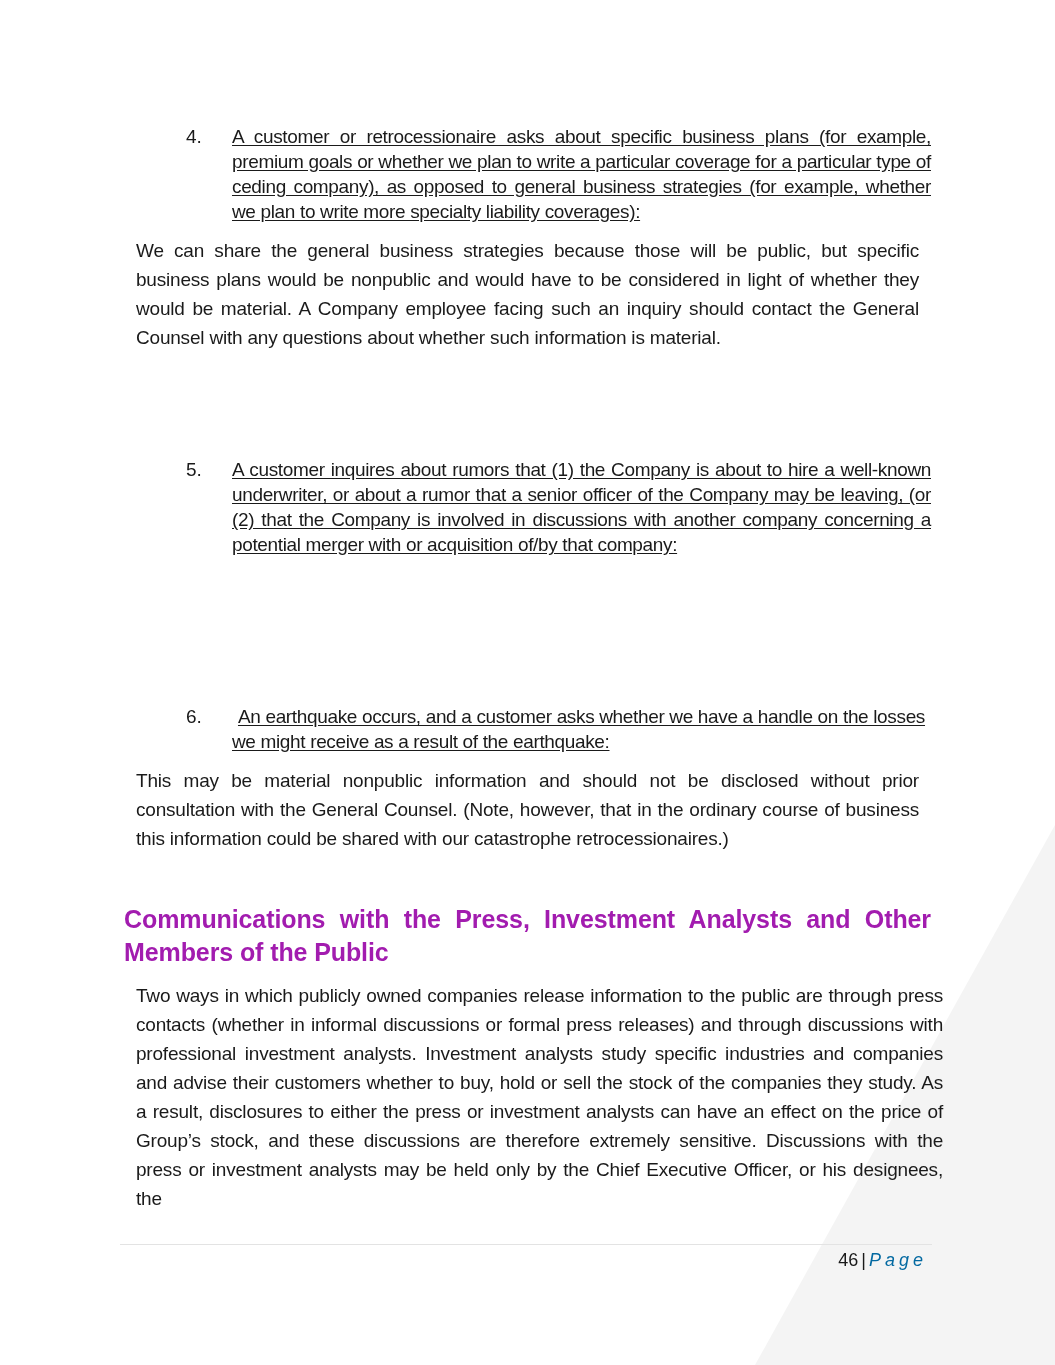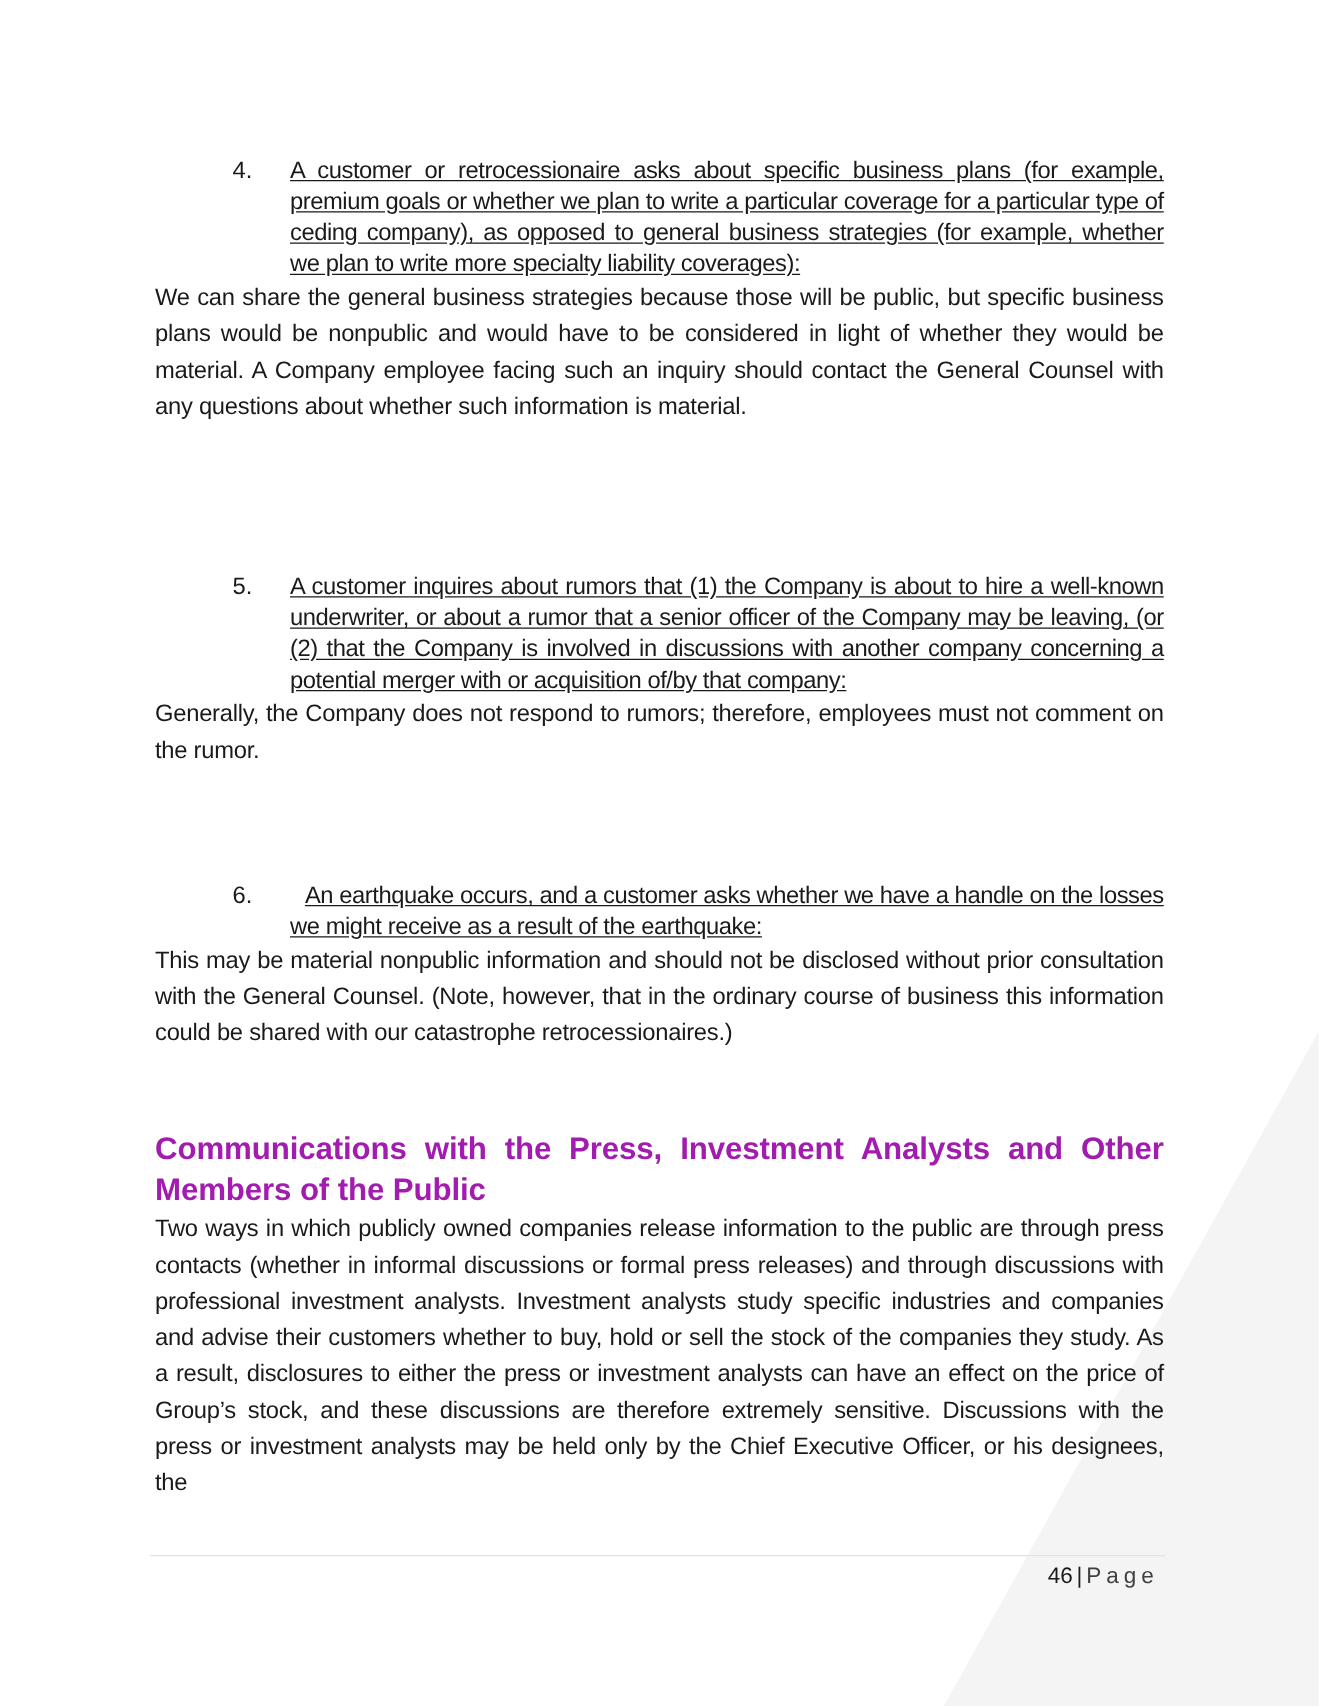--- a/index.html
+++ b/index.html
@@ -30,7 +30,7 @@
   }
   .para {
     font-size: 19px; line-height: 29px; text-align: justify; text-align-last: left;
-    letter-spacing: -0.2px; margin: 0;
+    letter-spacing: -0.2px; margin: 12px;
   }
   .heading {
     position: absolute; left: 0; width: 807px;

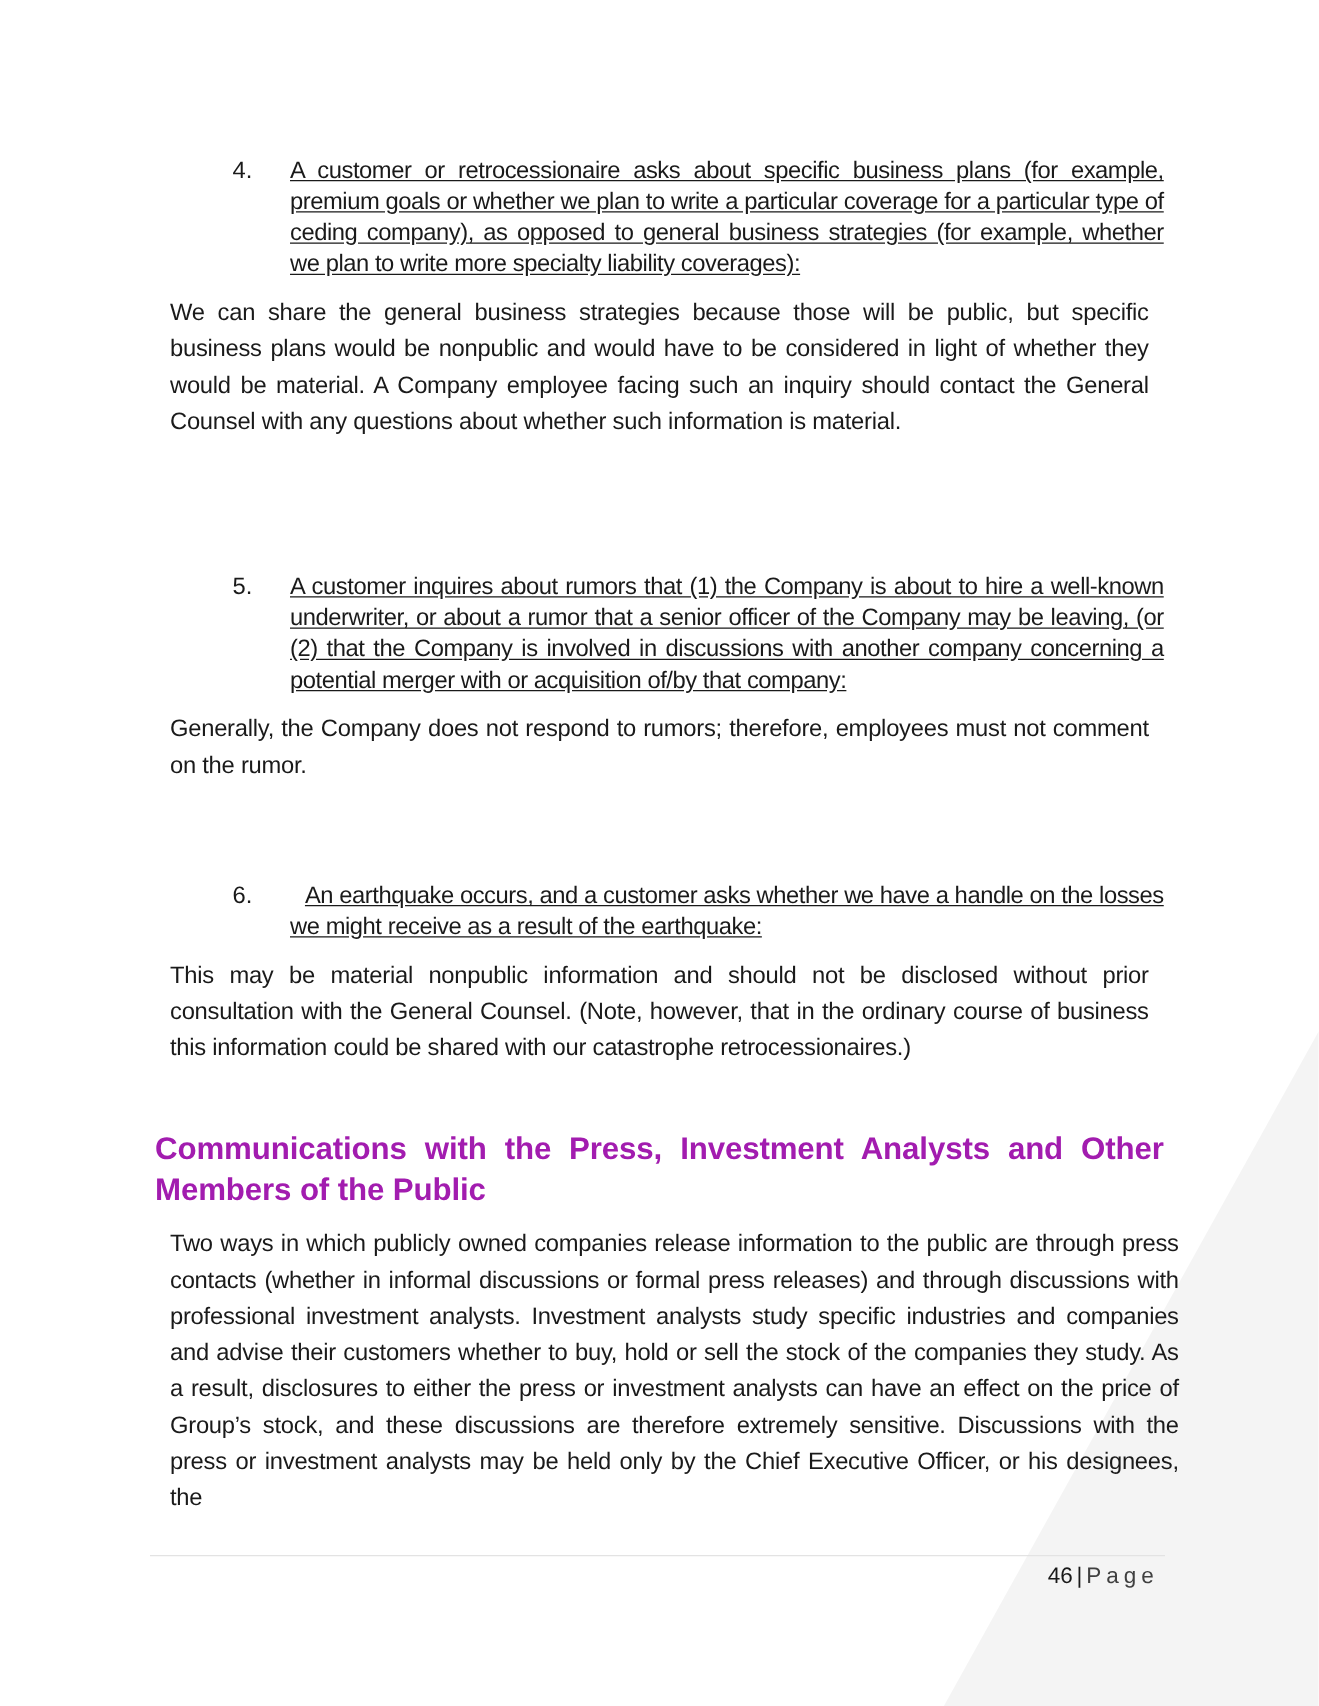--- a/index.html
+++ b/index.html
@@ -68,7 +68,6 @@
   <div class="item" style="top:457px;">
     <span class="item-num">5.</span>
     <div class="item-title">A customer inquires about rumors that (1) the Company is about to hire a well-known underwriter, or about a rumor that a senior officer of the Company may be leaving, (or (2) that the Company is involved in discussions with another company concerning a potential merger with or acquisition of/by that company:</div>
-    <p class="para">Generally, the Company does not respond to rumors; therefore, employees must not comment on the rumor.</p>
   </div>
 
   <div class="item" style="top:704px;">

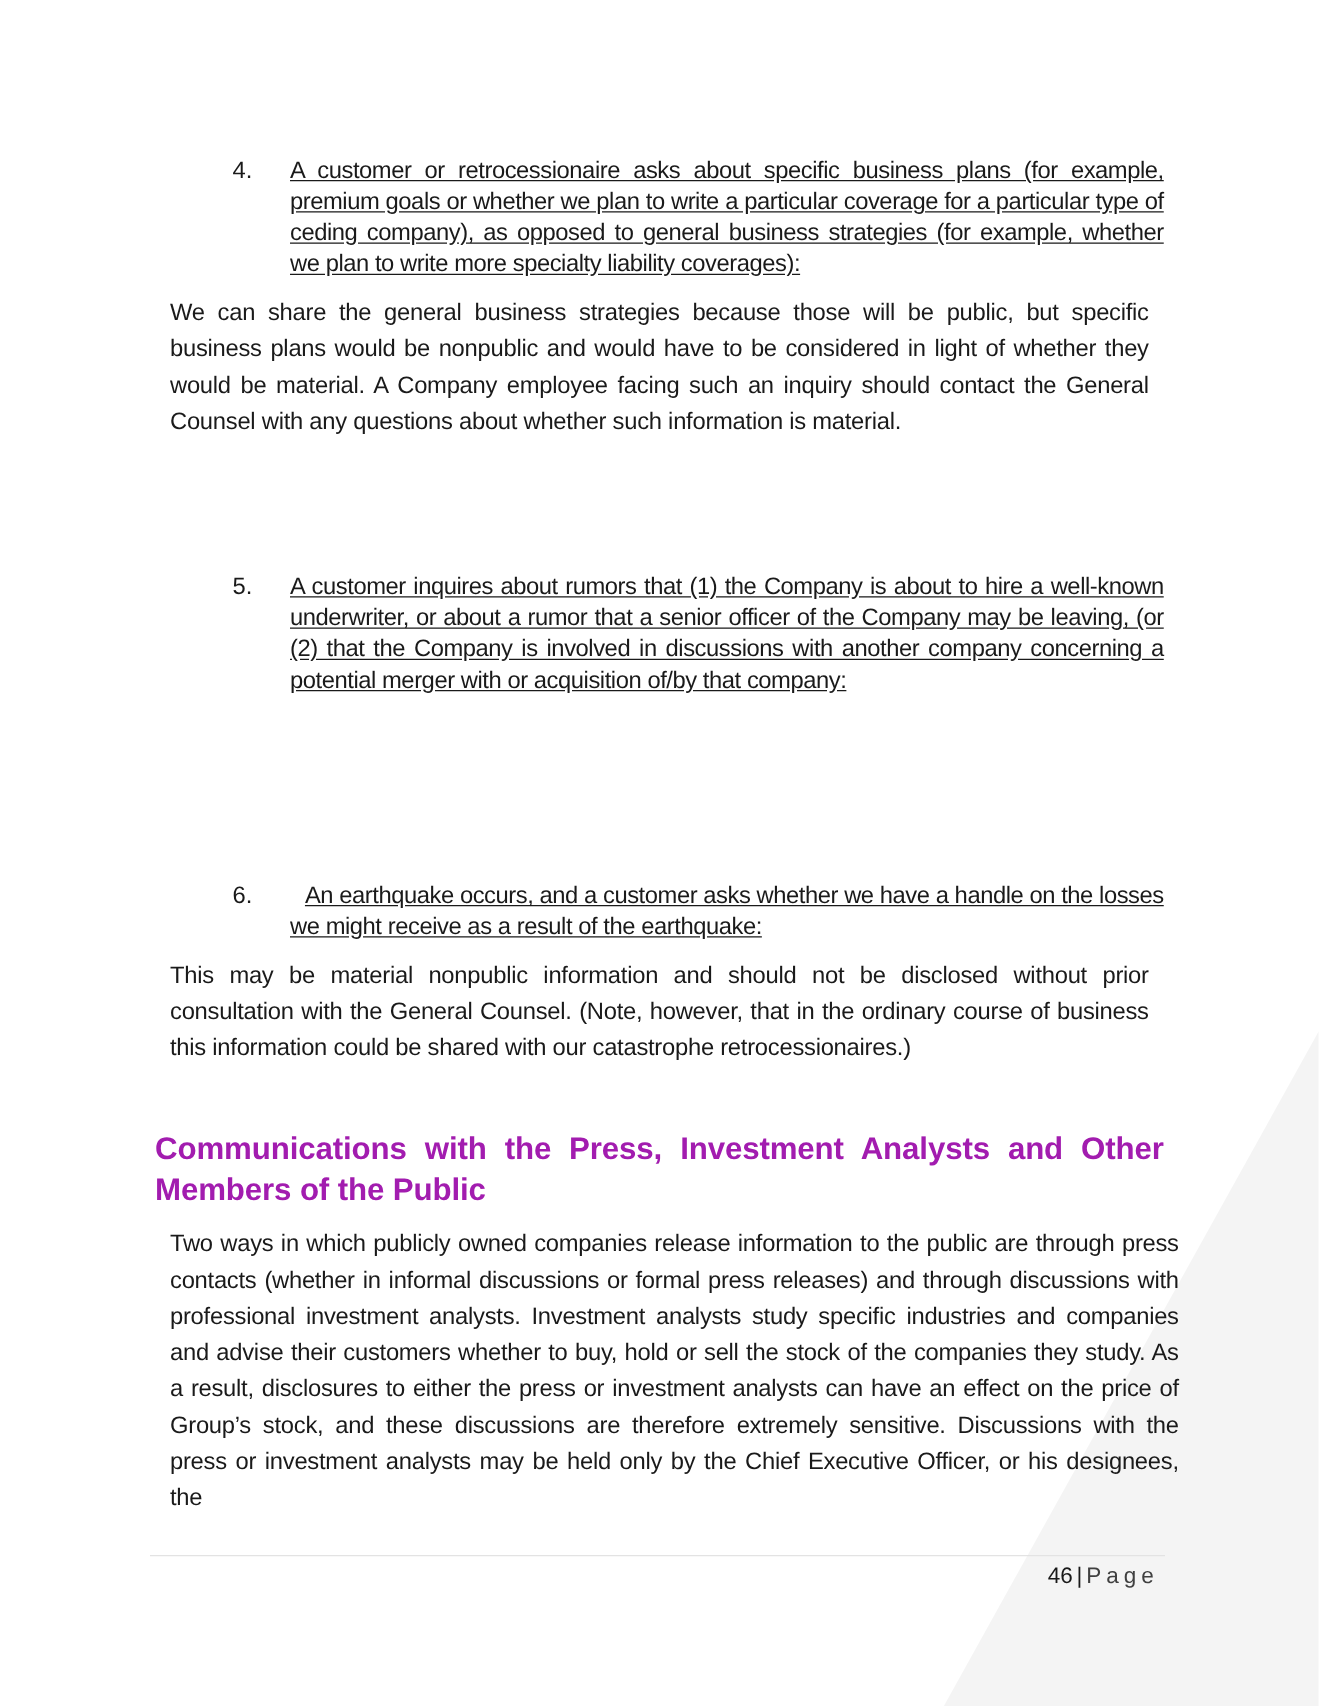--- a/index.html
+++ b/index.html
@@ -72,7 +72,7 @@
 
   <div class="item" style="top:704px;">
     <span class="item-num">6.</span>
-    <div class="item-title" style="text-align:right;">An earthquake occurs, and a customer asks whether we have a handle on the losses we might receive as a result of the earthquake:</div>
+    <div class="item-title" style="text-align:center;">An earthquake occurs, and a customer asks whether we have a handle on the losses we might receive as a result of the earthquake:</div>
     <p class="para">This may be material nonpublic information and should not be disclosed without prior consultation with the General Counsel. (Note, however, that in the ordinary course of business this information could be shared with our catastrophe retrocessionaires.)</p>
   </div>
 

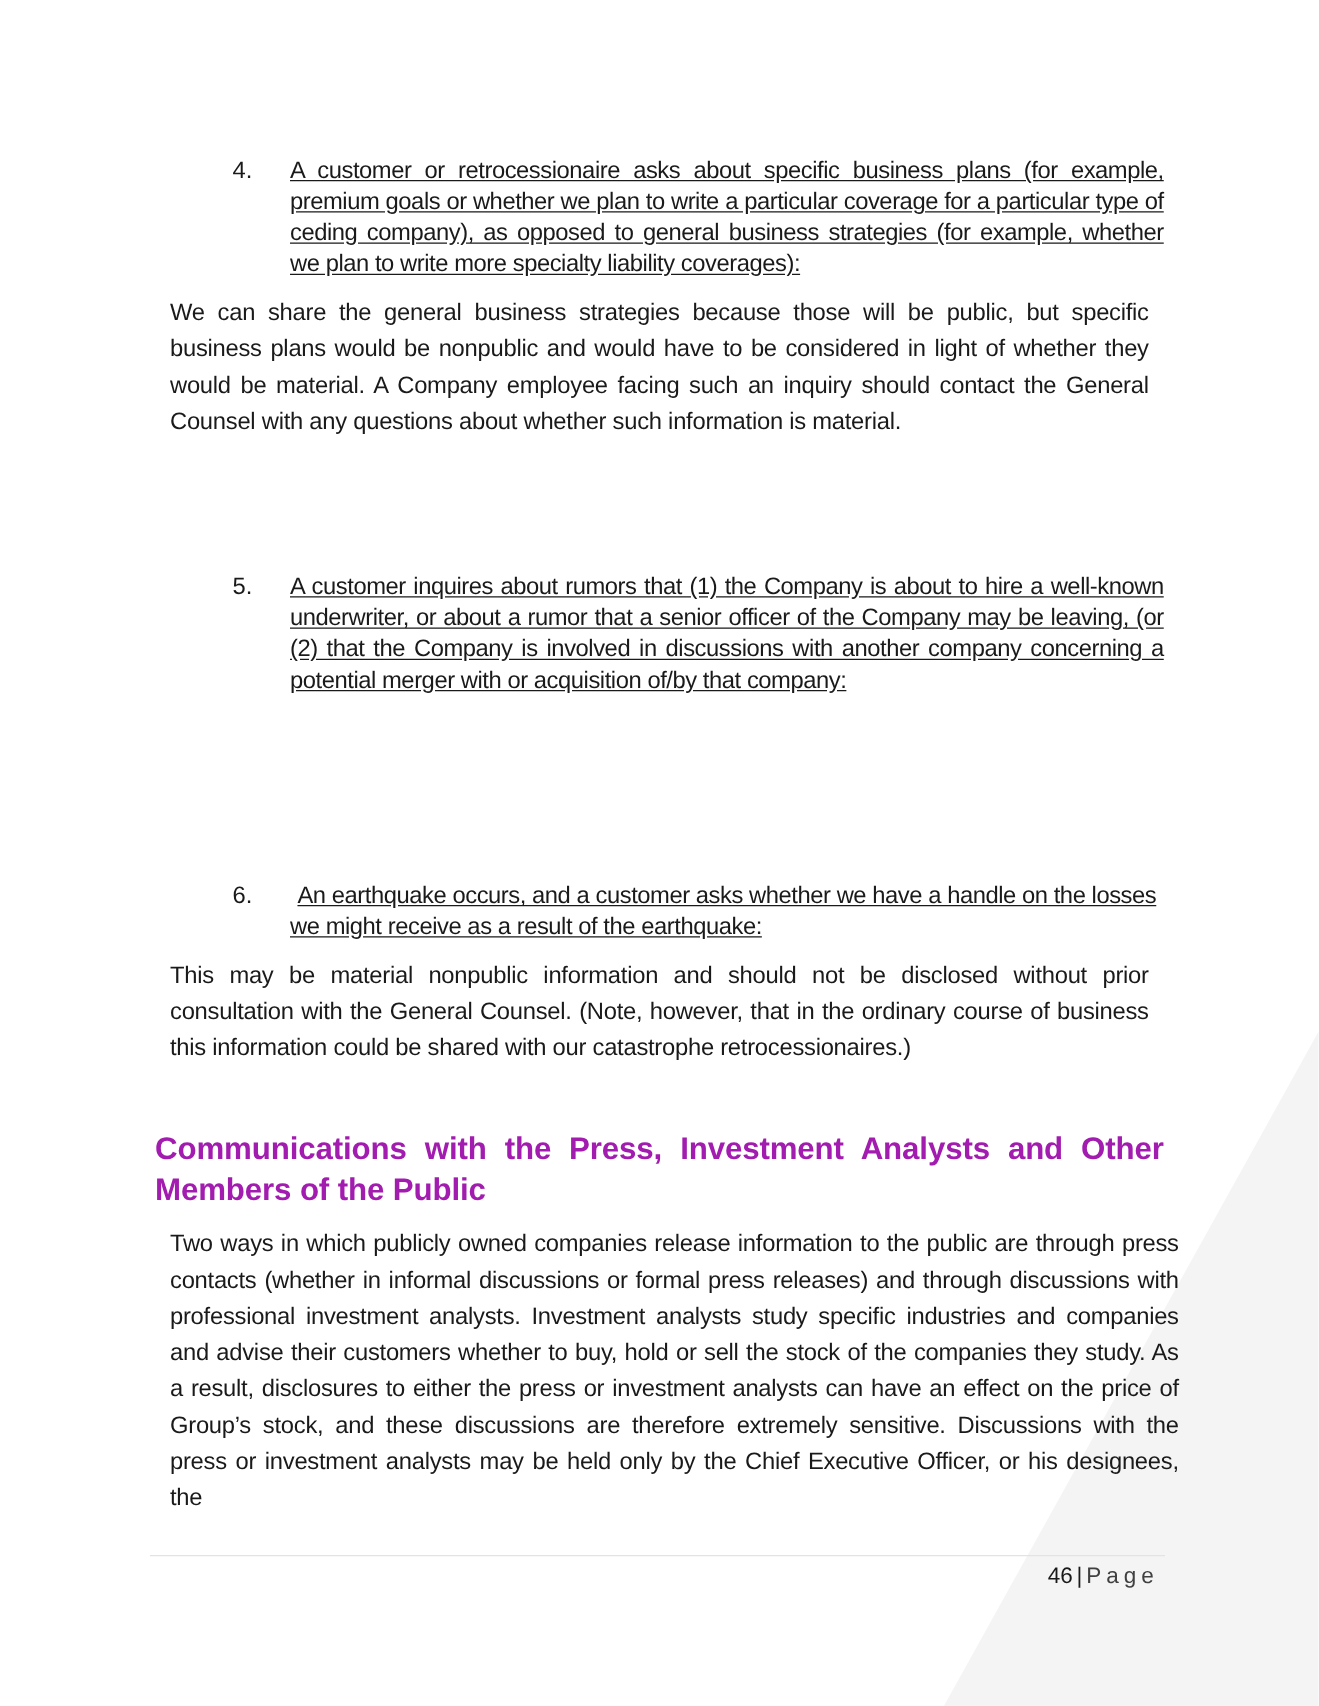--- a/index.html
+++ b/index.html
@@ -48,7 +48,7 @@
   }
   .footer .num { color: #1a1a1a; }
   .footer .sep { color: #1a1a1a; margin: 0 3px; }
-  .footer .word { color: #404040; letter-spacing: 4px; }
+  .footer .word { color: #0369a1; letter-spacing: 4px; font-style: italic; }
 </style>
 </head>
 <body>

